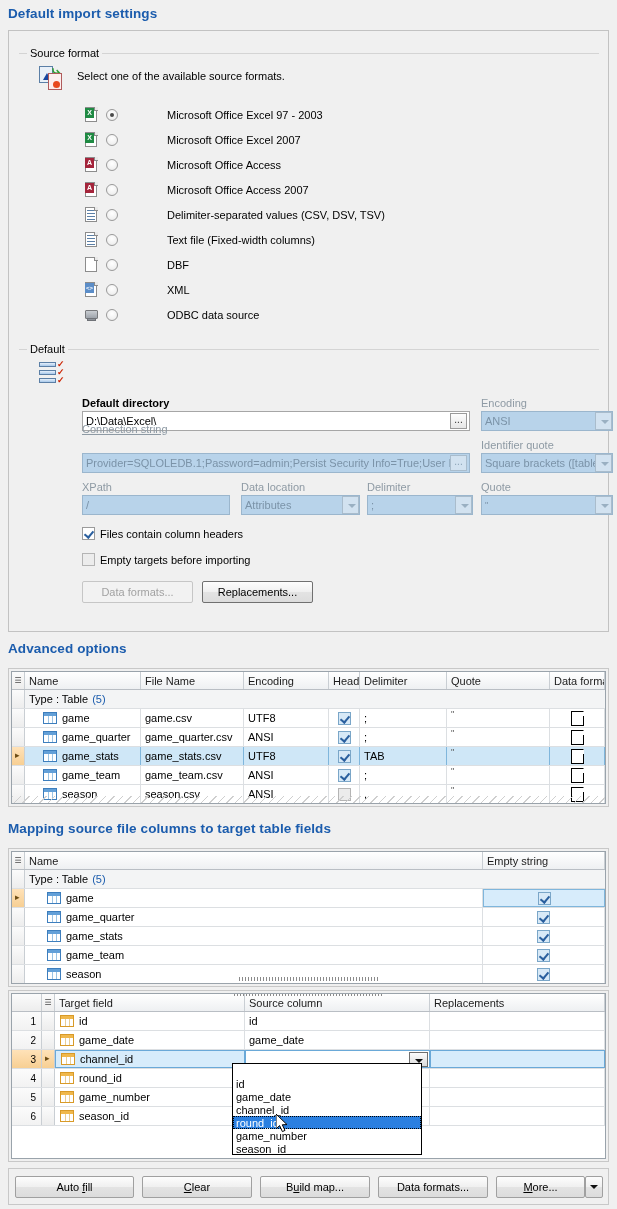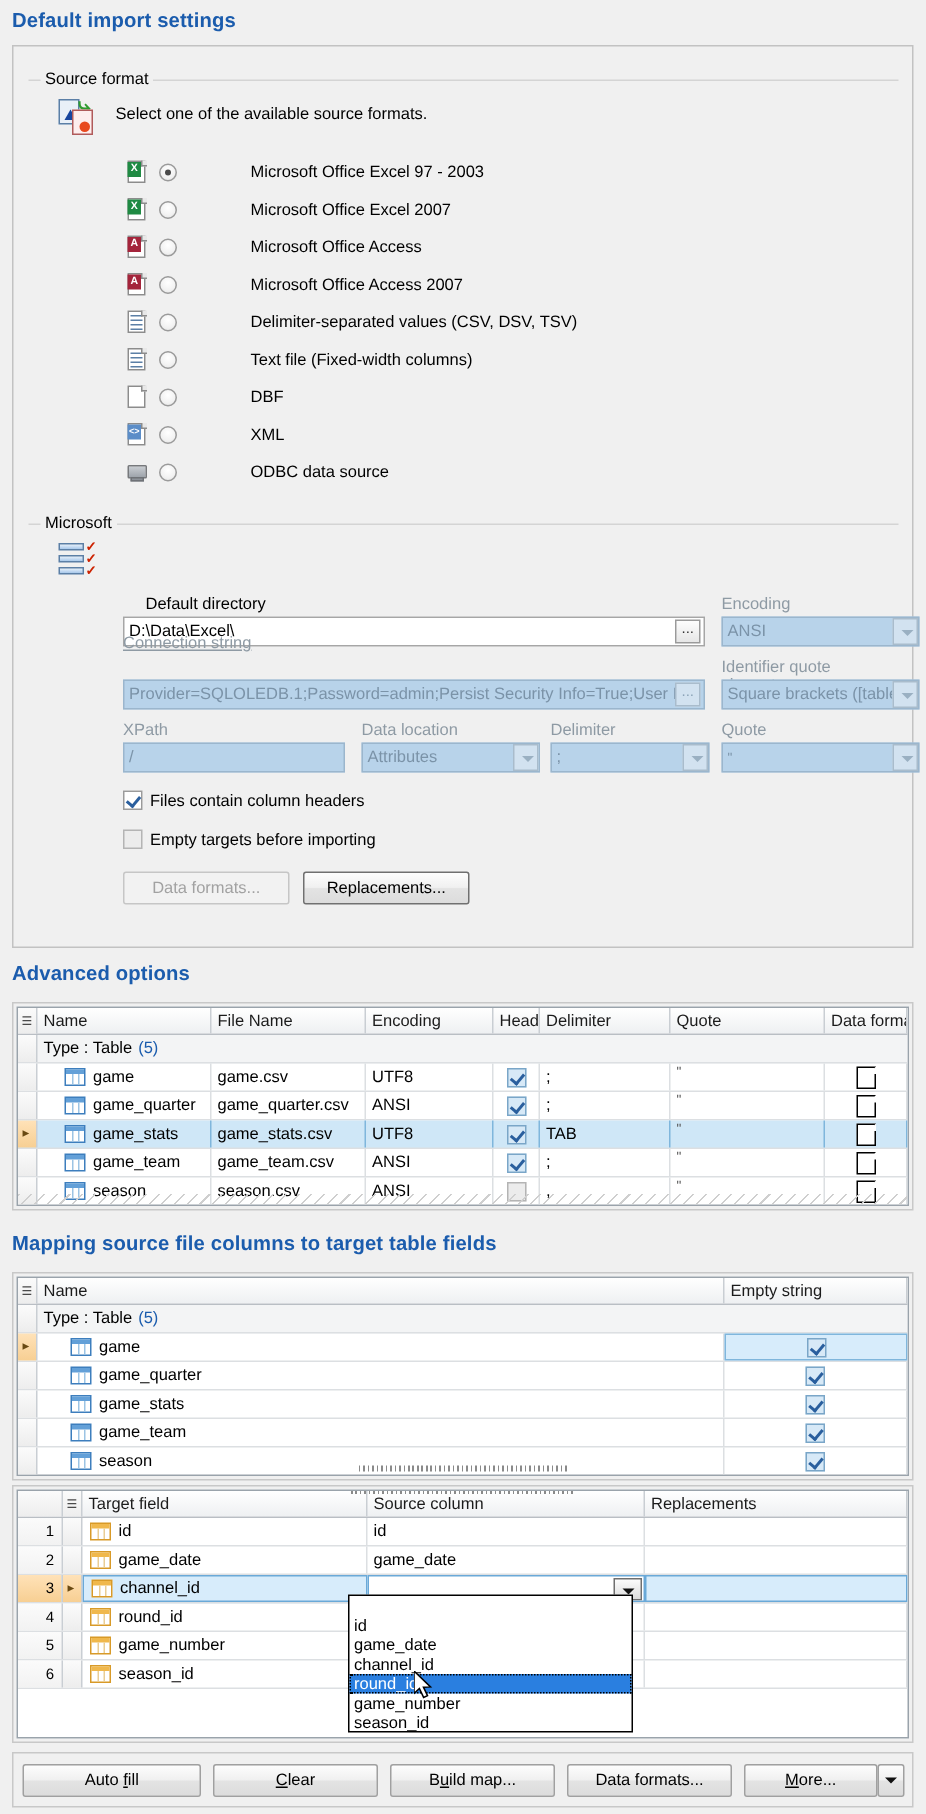--- a/index.html
+++ b/index.html
@@ -369,7 +369,7 @@
 
     <div class="group" style="position:absolute;left:10px;top:318px;width:580px;height:275px;">
       <div class="group-line"></div>
-      <div class="group-label">Microsoft</div>
+      <div class="group-label">Default</div>
 
       <div style="position:absolute;left:20px;top:12px;">
         <div class="def-icon">

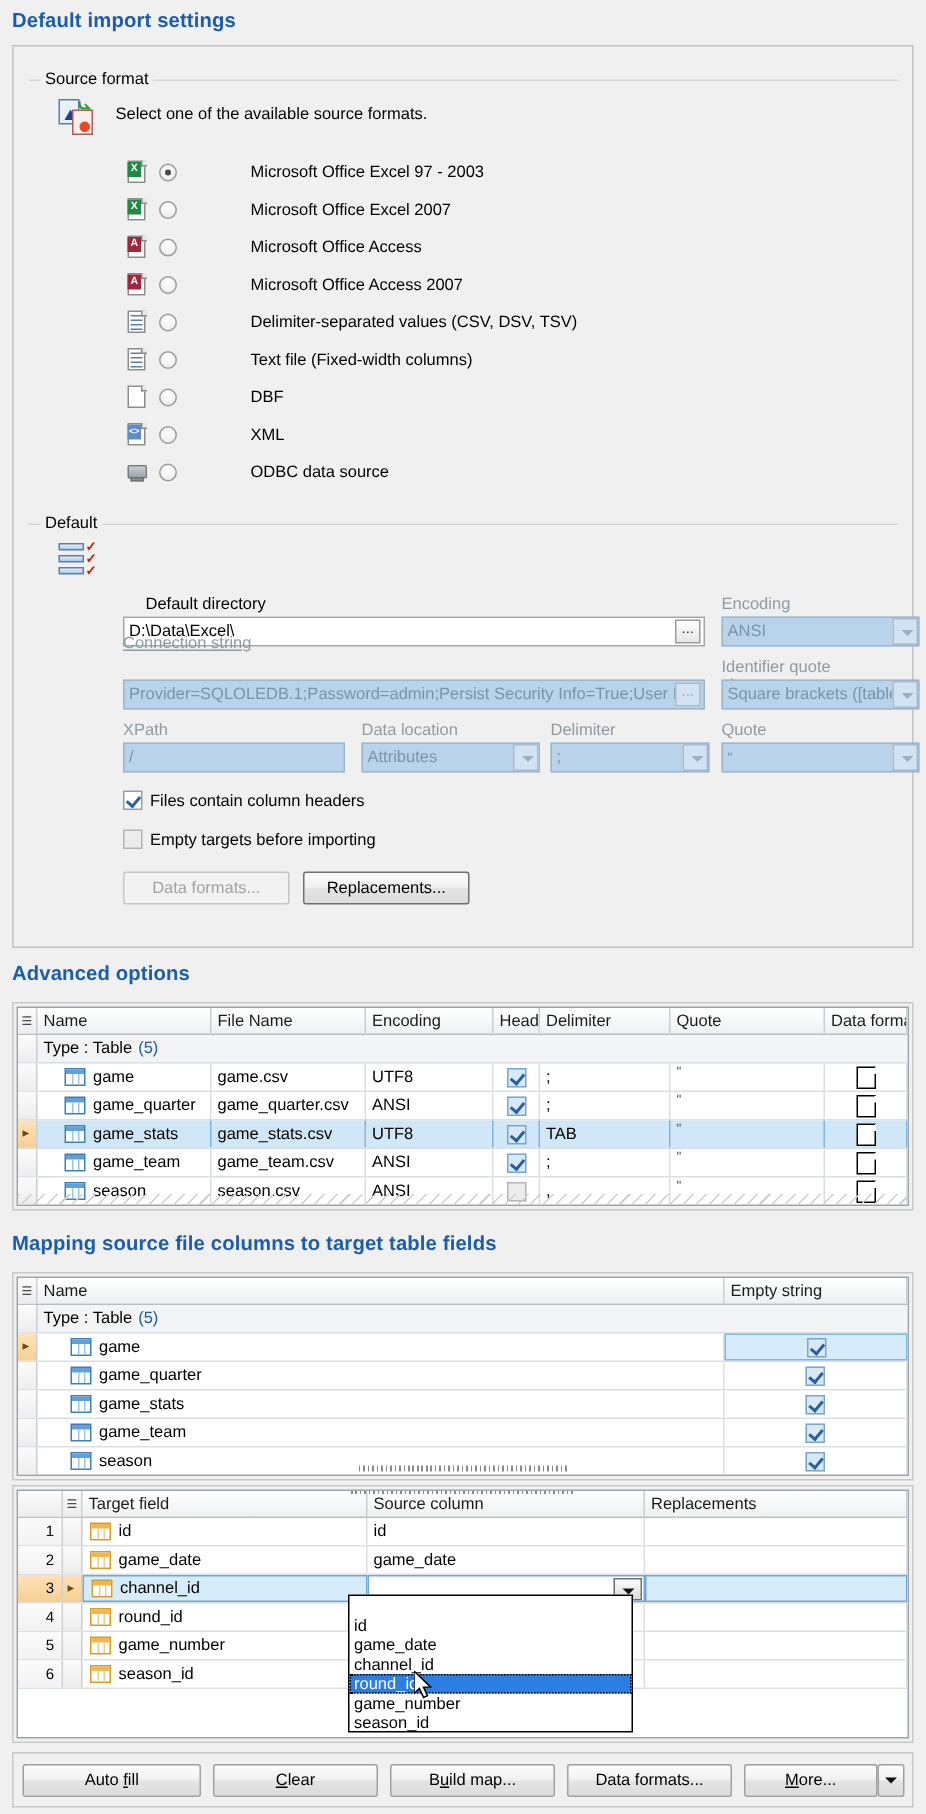--- a/index.html
+++ b/index.html
@@ -382,7 +382,7 @@
         </div>
       </div>
 
-      <div class="fld-label" style="position:absolute;left:78px;top:48px;">Default directory</div>
+      <div class="fld-label" style="position:absolute;left:63px;top:48px;font-weight:bold;">Default directory</div>
       <div class="txtbox" style="position:absolute;left:63px;top:62px;width:388px;">
         <span>D:\Data\Excel\</span>
         <span class="ell">...</span>

